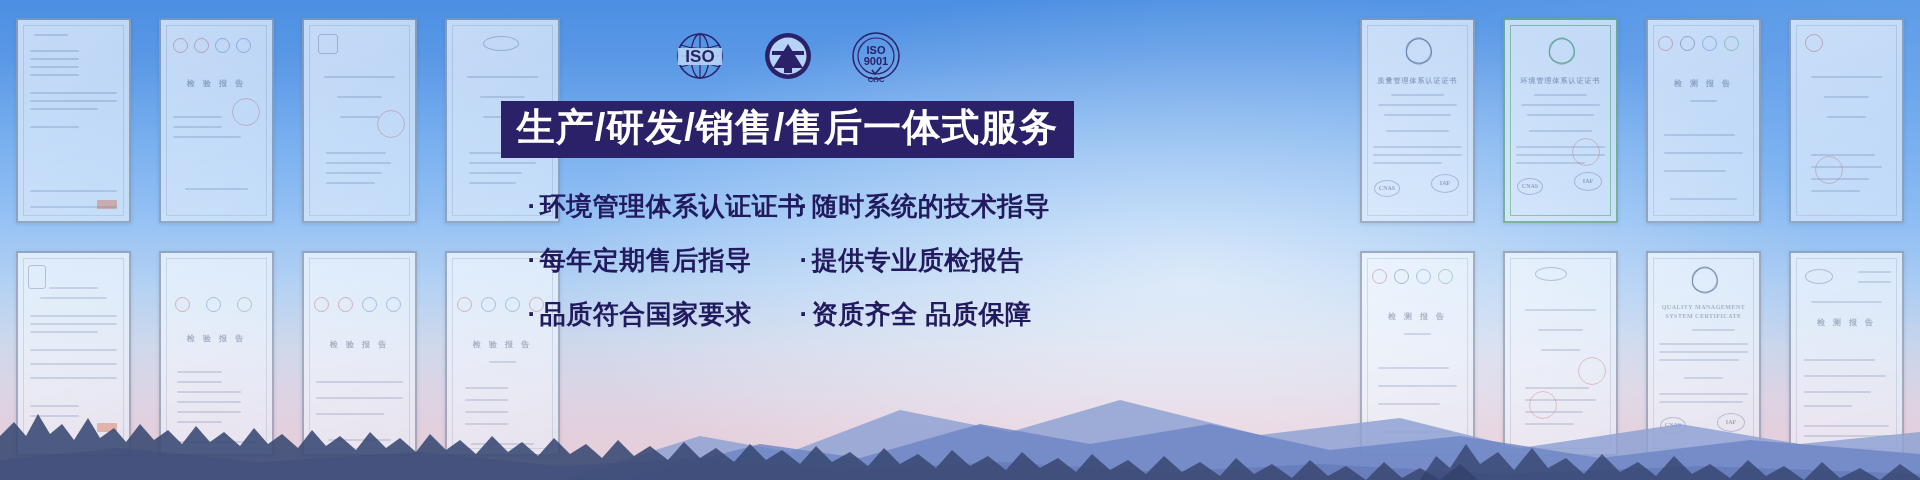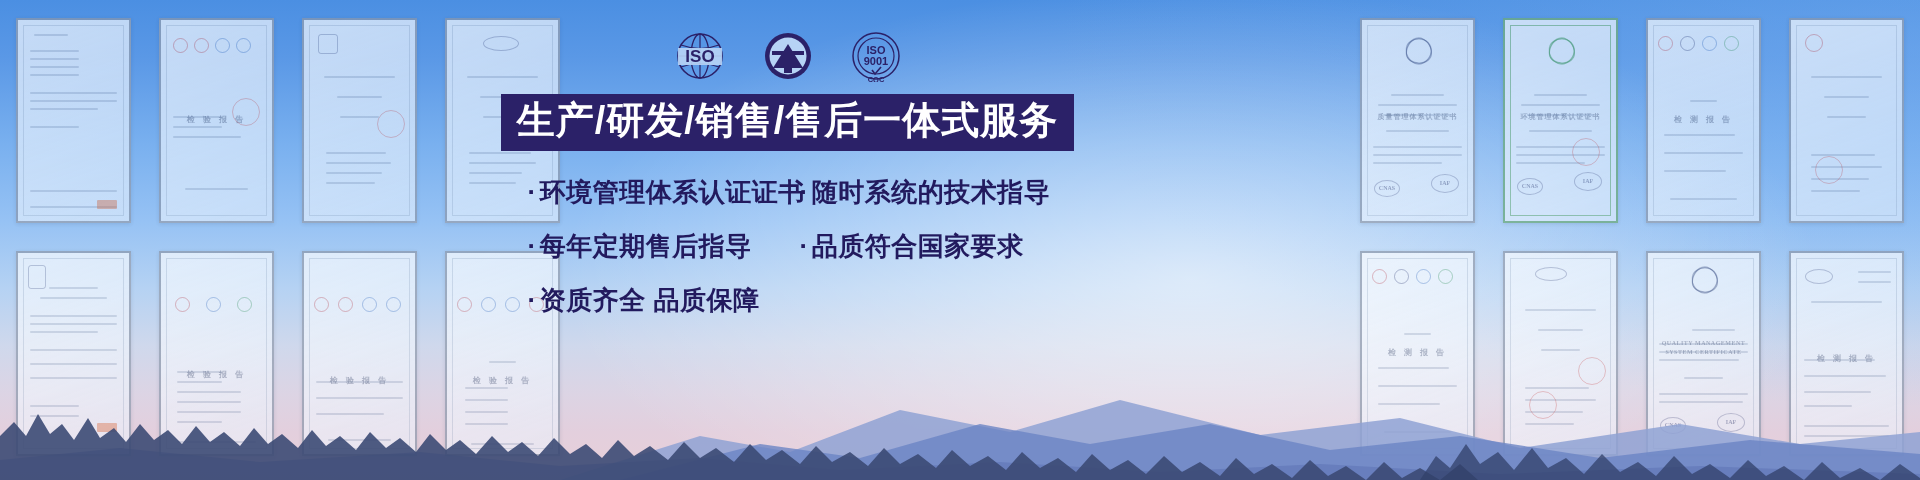--- a/index.html
+++ b/index.html
@@ -101,6 +101,7 @@
     position:absolute;left:495px;top:0;width:585px;height:480px;
     display:flex;flex-direction:column;align-items:center;
     pointer-events:none;
+    gap:7px;
   }
   #badges{
     display:flex;gap:36px;align-items:center;justify-content:center;

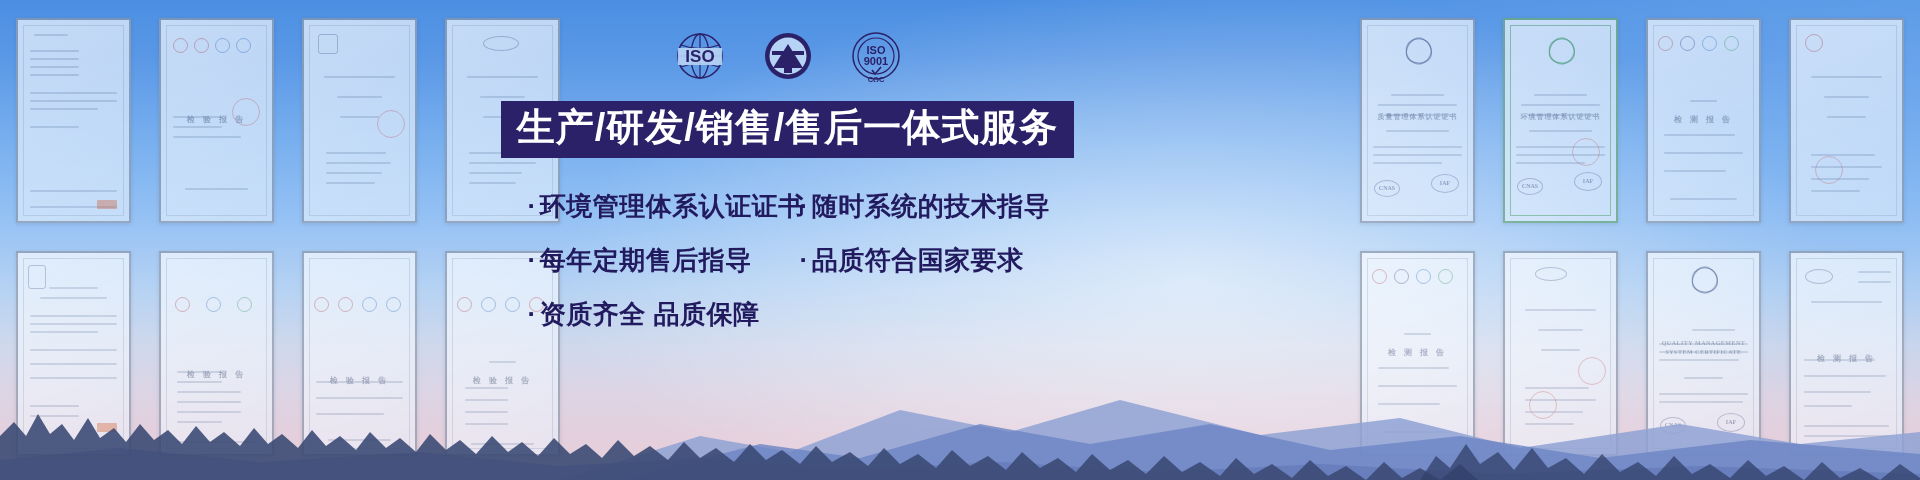--- a/index.html
+++ b/index.html
@@ -62,7 +62,6 @@
     position:absolute;left:0;right:0;text-align:center;
     font-size:8px;letter-spacing:3px;color:rgba(45,60,95,.42);
     font-weight:700;
-    margin-top:36px;
   }
   .c-logos{position:absolute;display:flex;gap:6px;align-items:center;}
   .c-logo{width:13px;height:13px;border-radius:50%;border:1.6px solid rgba(190,70,80,.45);}

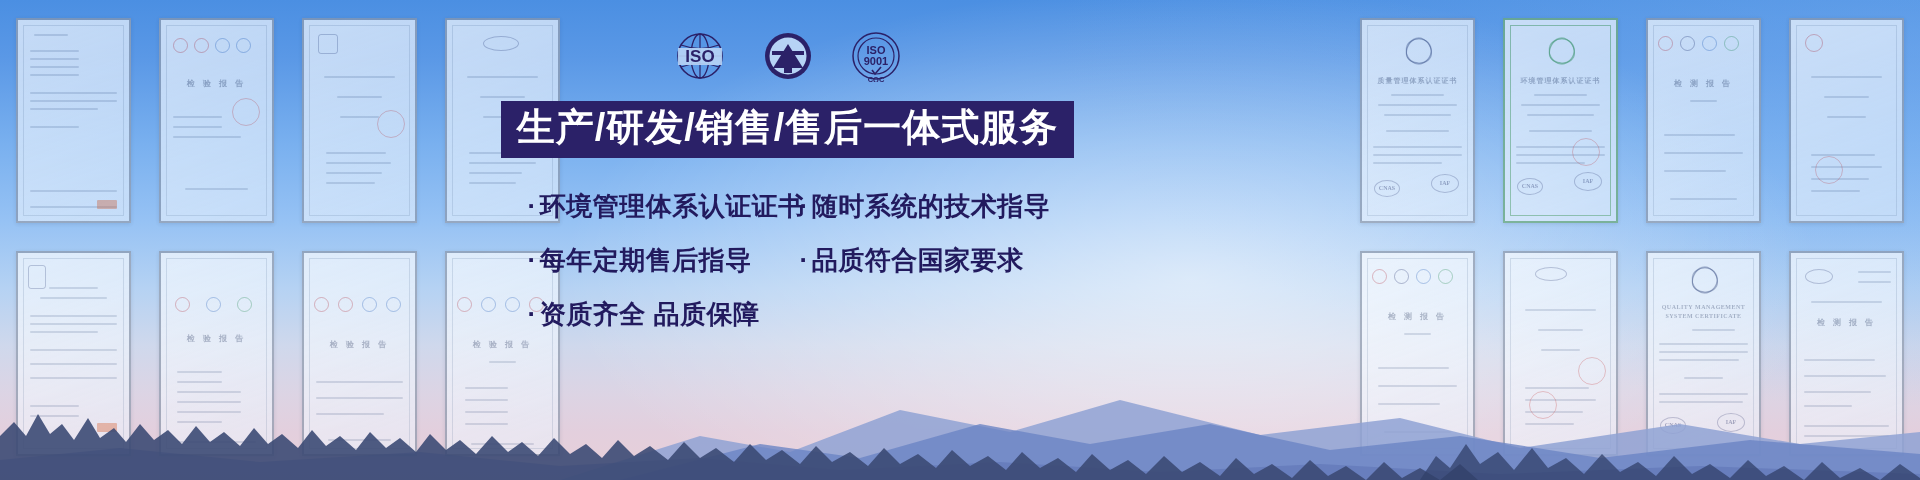--- a/index.html
+++ b/index.html
@@ -481,6 +481,9 @@
         <span class="dot">·</span><span>每年定期售后指导</span>
       </div>
       <div class="feature">
+        <span class="dot">·</span><span>提供专业质检报告</span>
+      </div>
+      <div class="feature">
         <span class="dot">·</span><span>品质符合国家要求</span>
       </div>
       <div class="feature">

